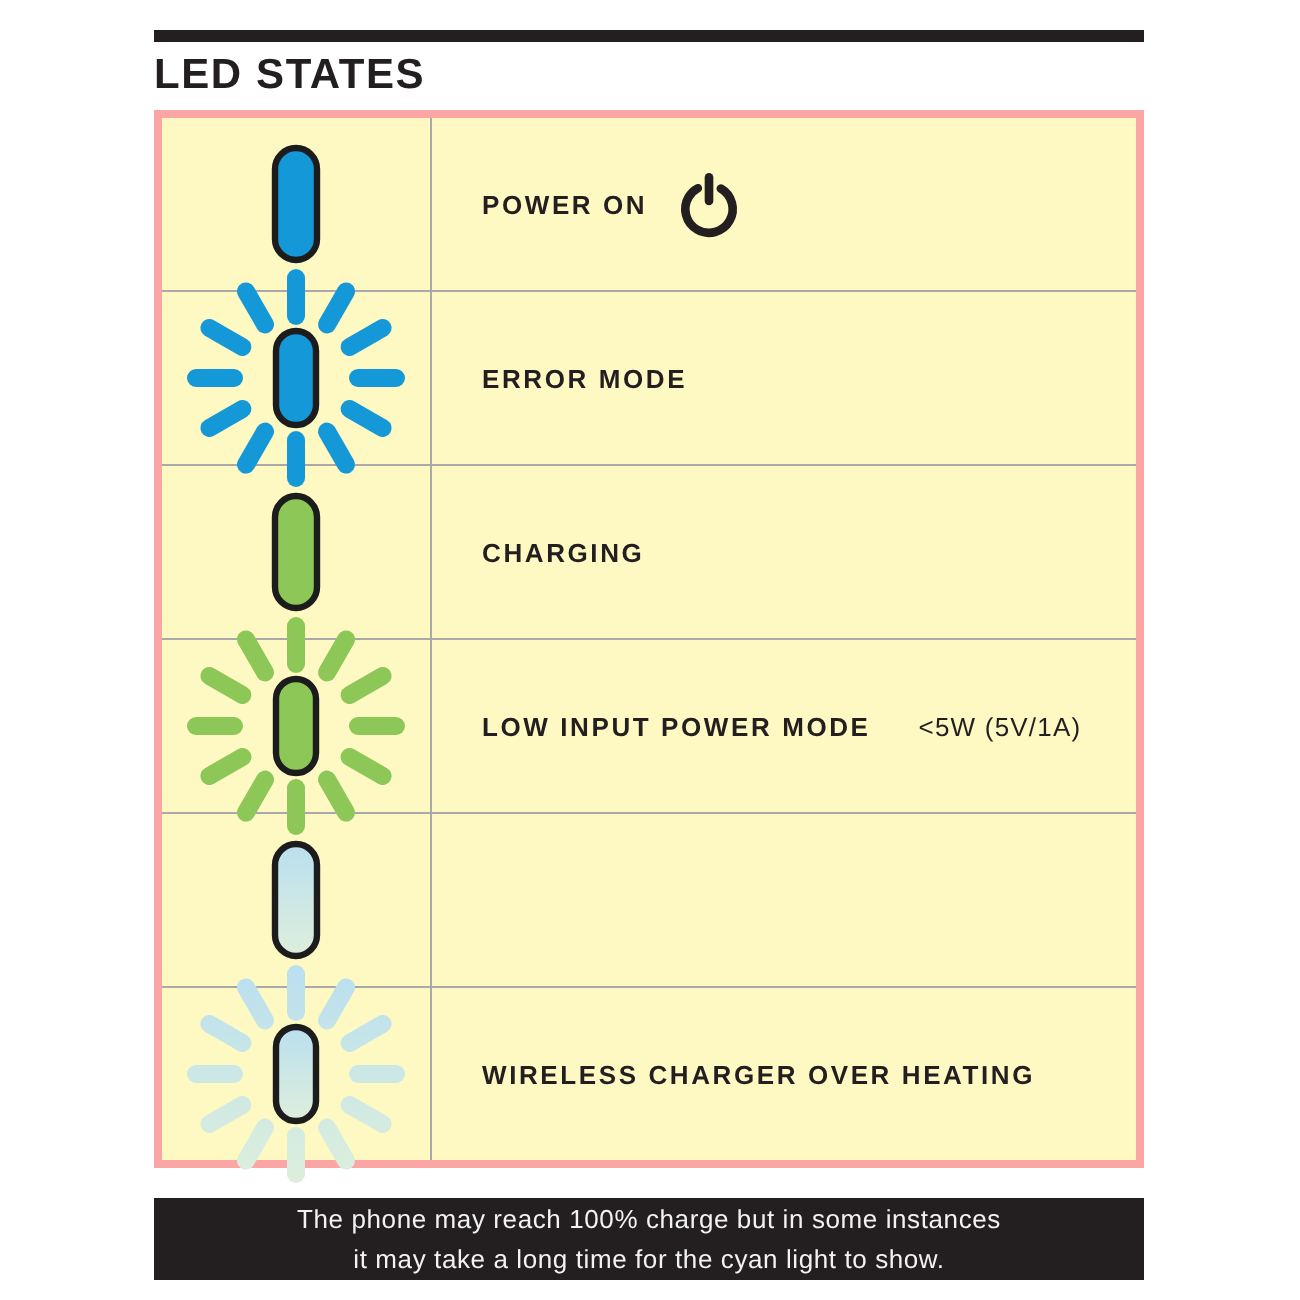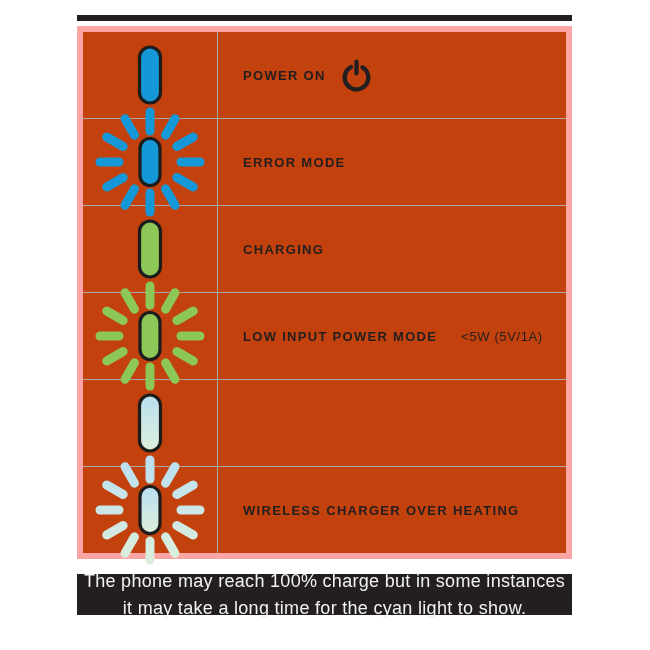--- a/index.html
+++ b/index.html
@@ -142,6 +142,7 @@
 
     <div class="topbar"></div>
 
+    <h1 class="title">LED STATES</h1>
 
     <div class="table">
 

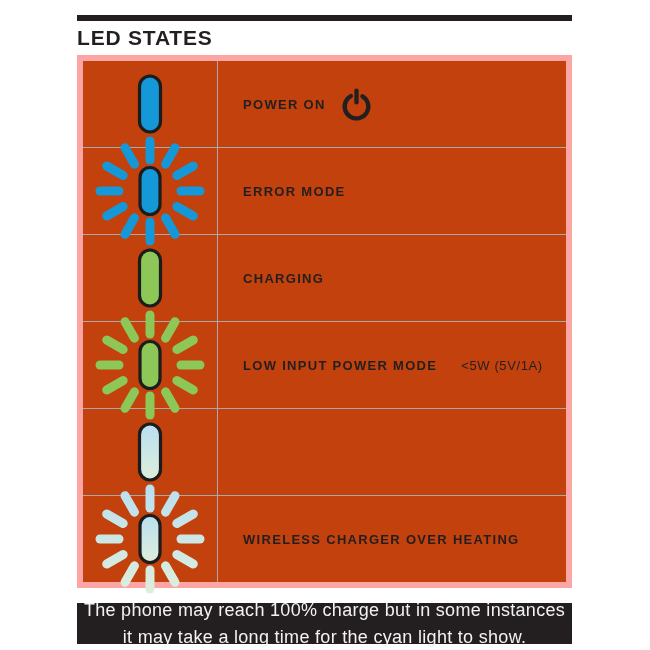--- a/index.html
+++ b/index.html
@@ -36,8 +36,8 @@
   }
   .table {
     margin-top: 5px;
-    border: 6px solid #fca5a5;
-    background: #c2410c;
+    border: 4px solid #fca5a5;
+    background: #fef9c3;
   }
   .row {
     display: flex;

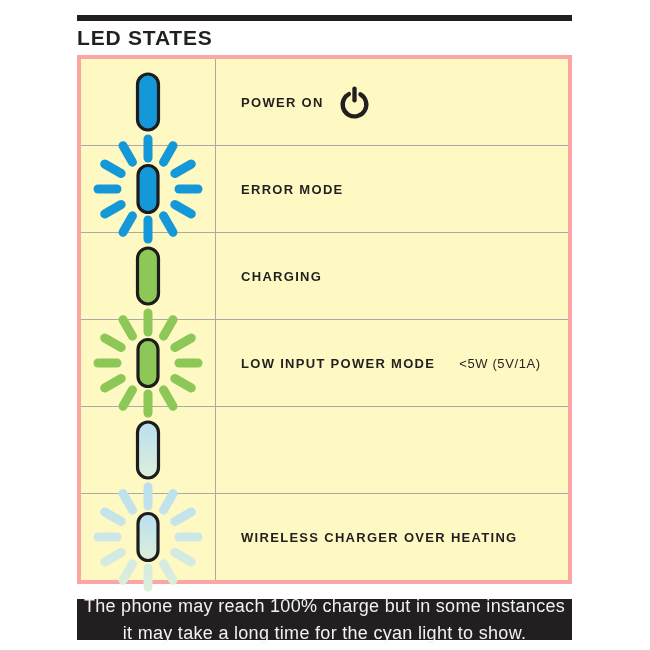--- a/index.html
+++ b/index.html
@@ -92,7 +92,7 @@
     height: 41px;
     background: #231f20;
     color: #f2f2f2;
-    font-size: 18px;
+    font-size: 13px;
     letter-spacing: 0.3px;
     line-height: 1.5;
     display: flex;

